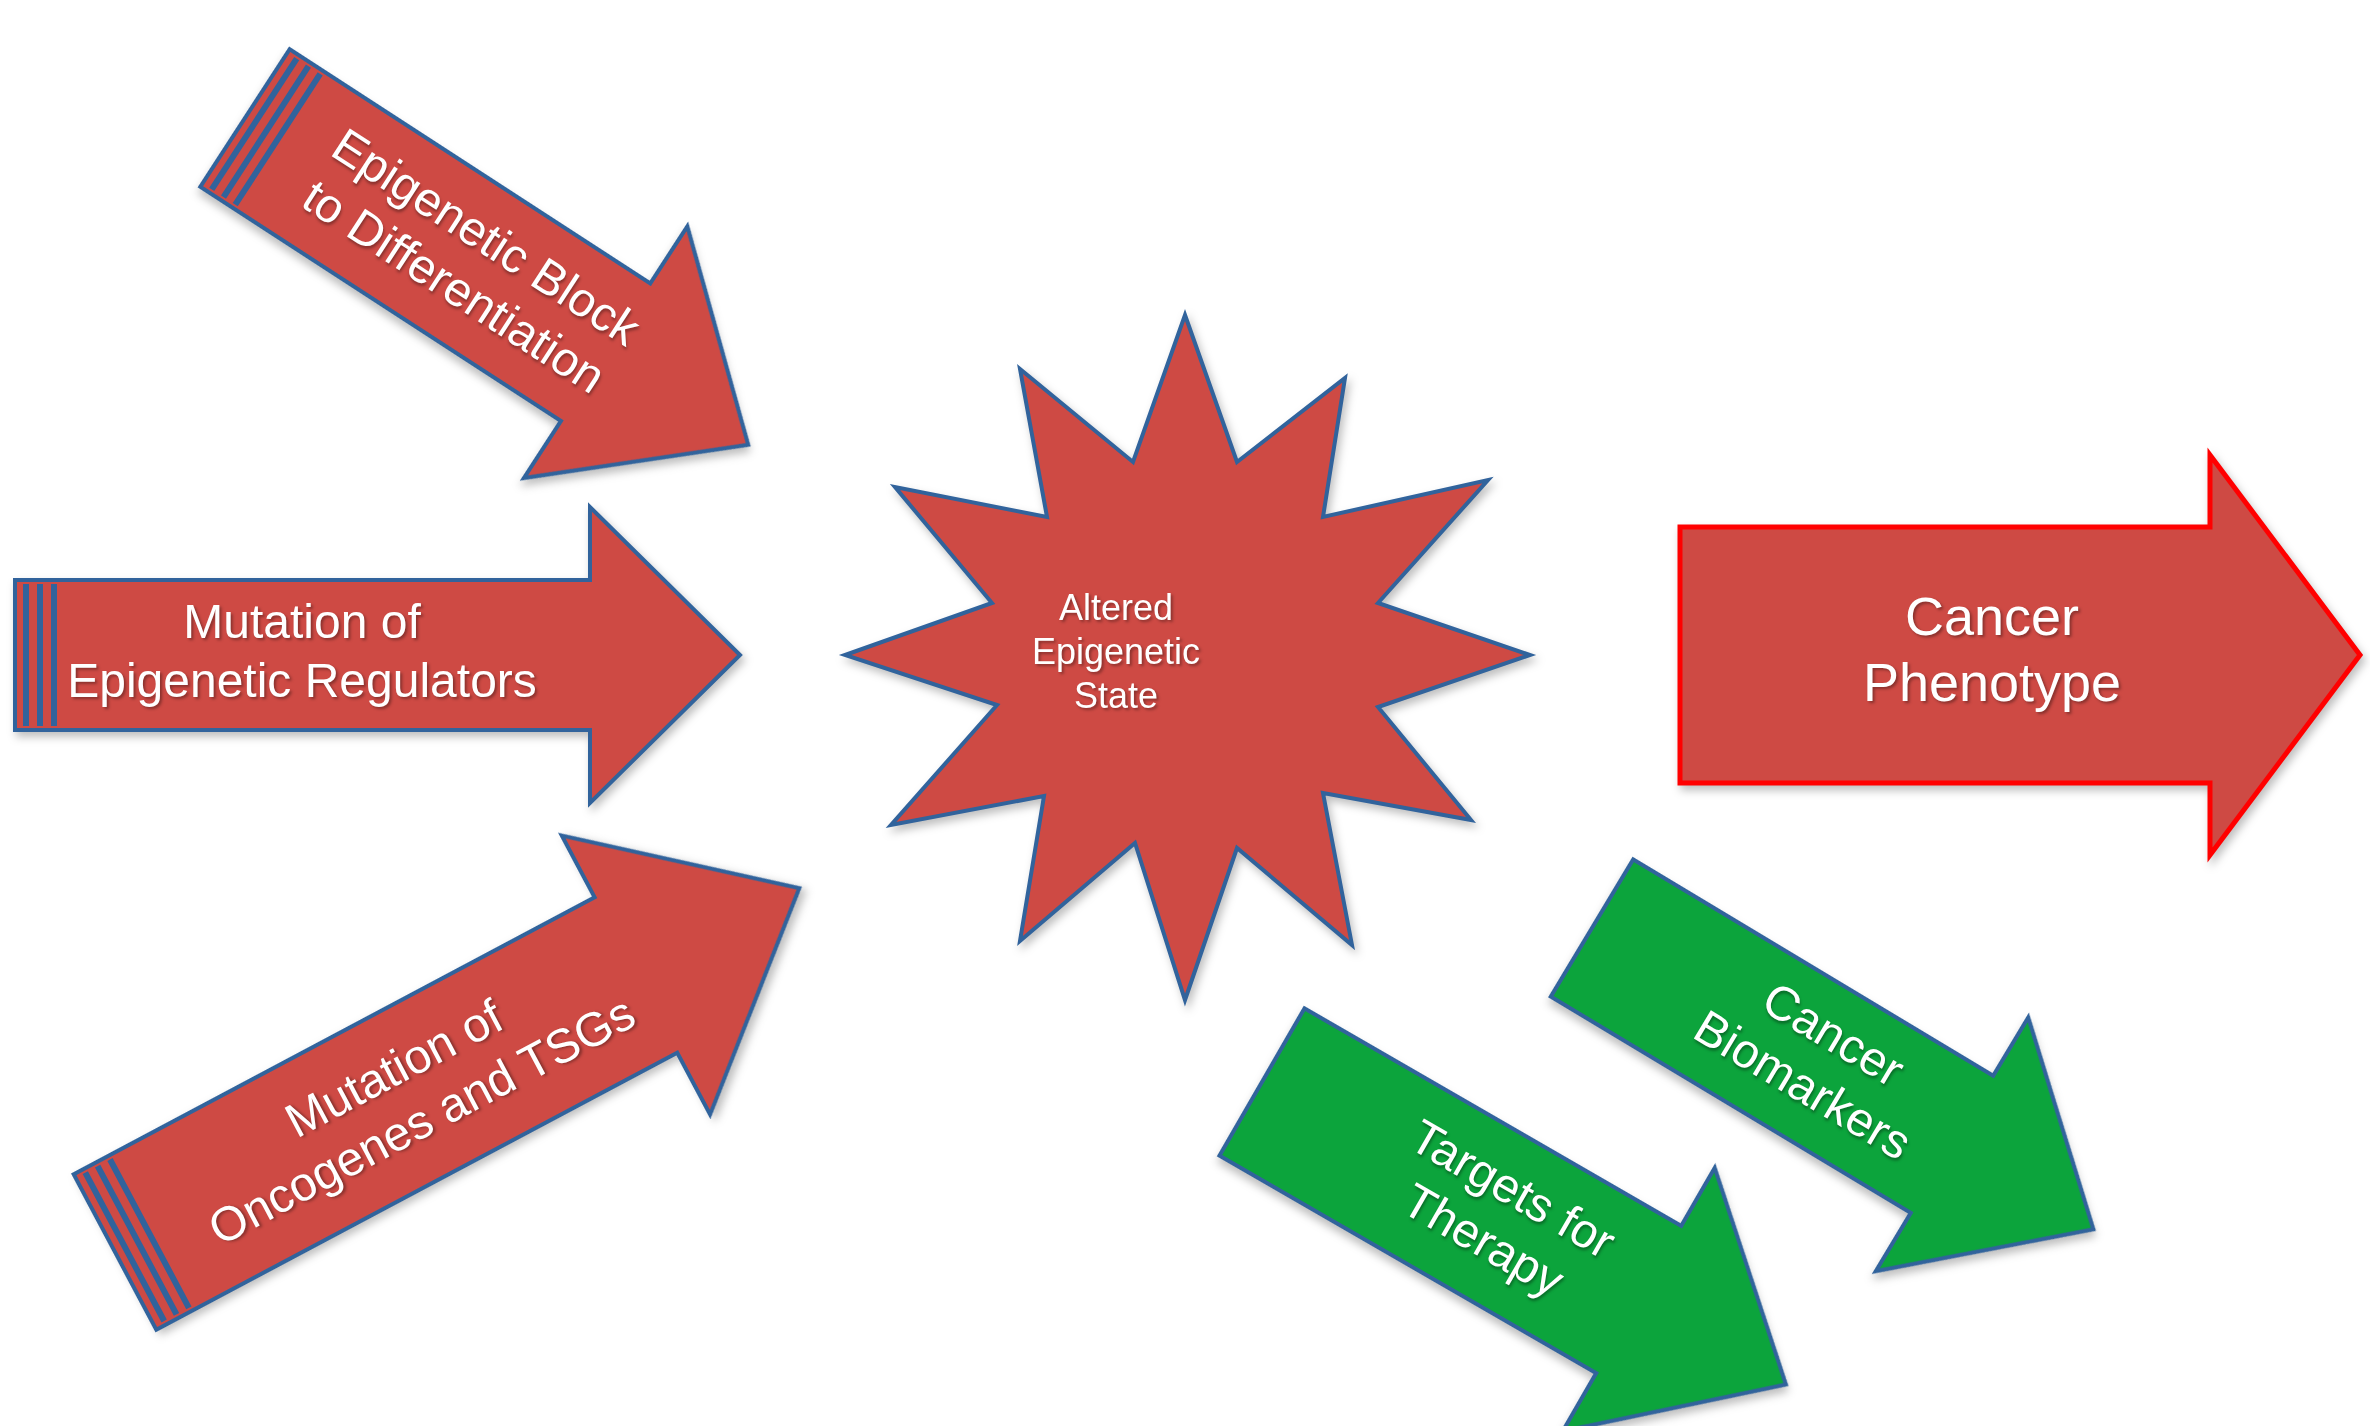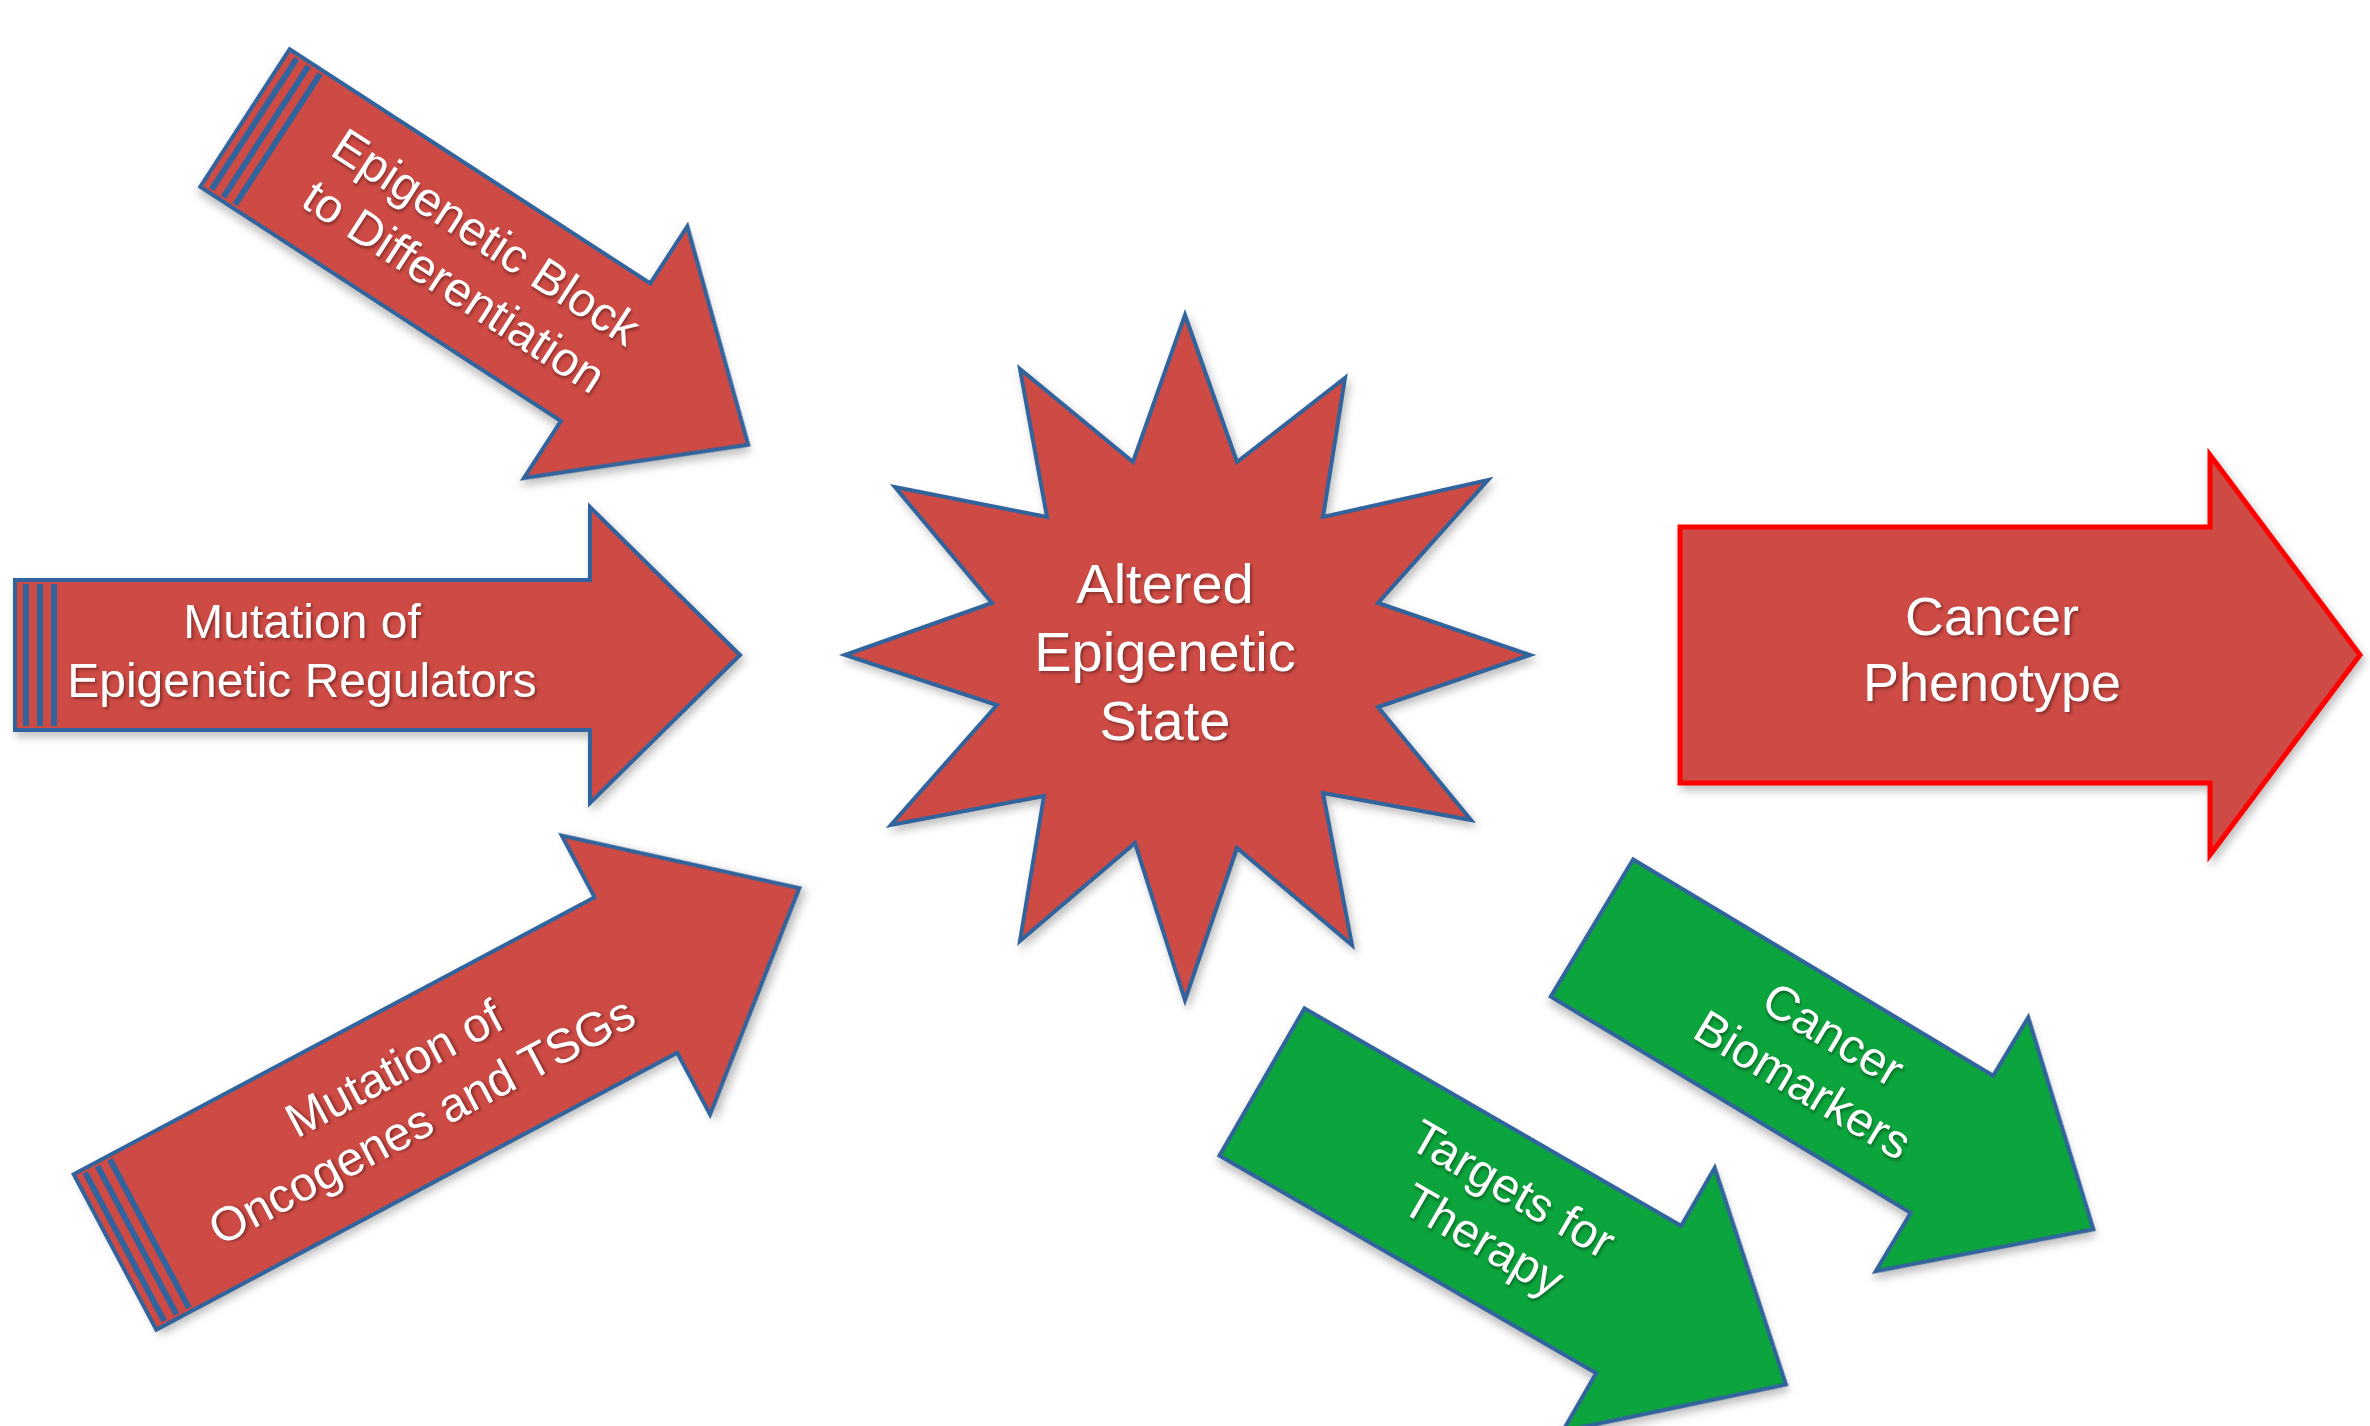--- a/index.html
+++ b/index.html
@@ -89,7 +89,7 @@
   <div class="label" style="left:408px; top:1095px; --r:-28deg; font-size:48px">Mutation of
 Oncogenes and TSGs</div>
 
-  <div class="label" style="left:1165px; top:652px; --r:0deg; font-size:56px">Altered
+  <div class="label" style="left:1116px; top:652px; --r:0deg; font-size:36px">Altered
 Epigenetic
 State</div>
 

